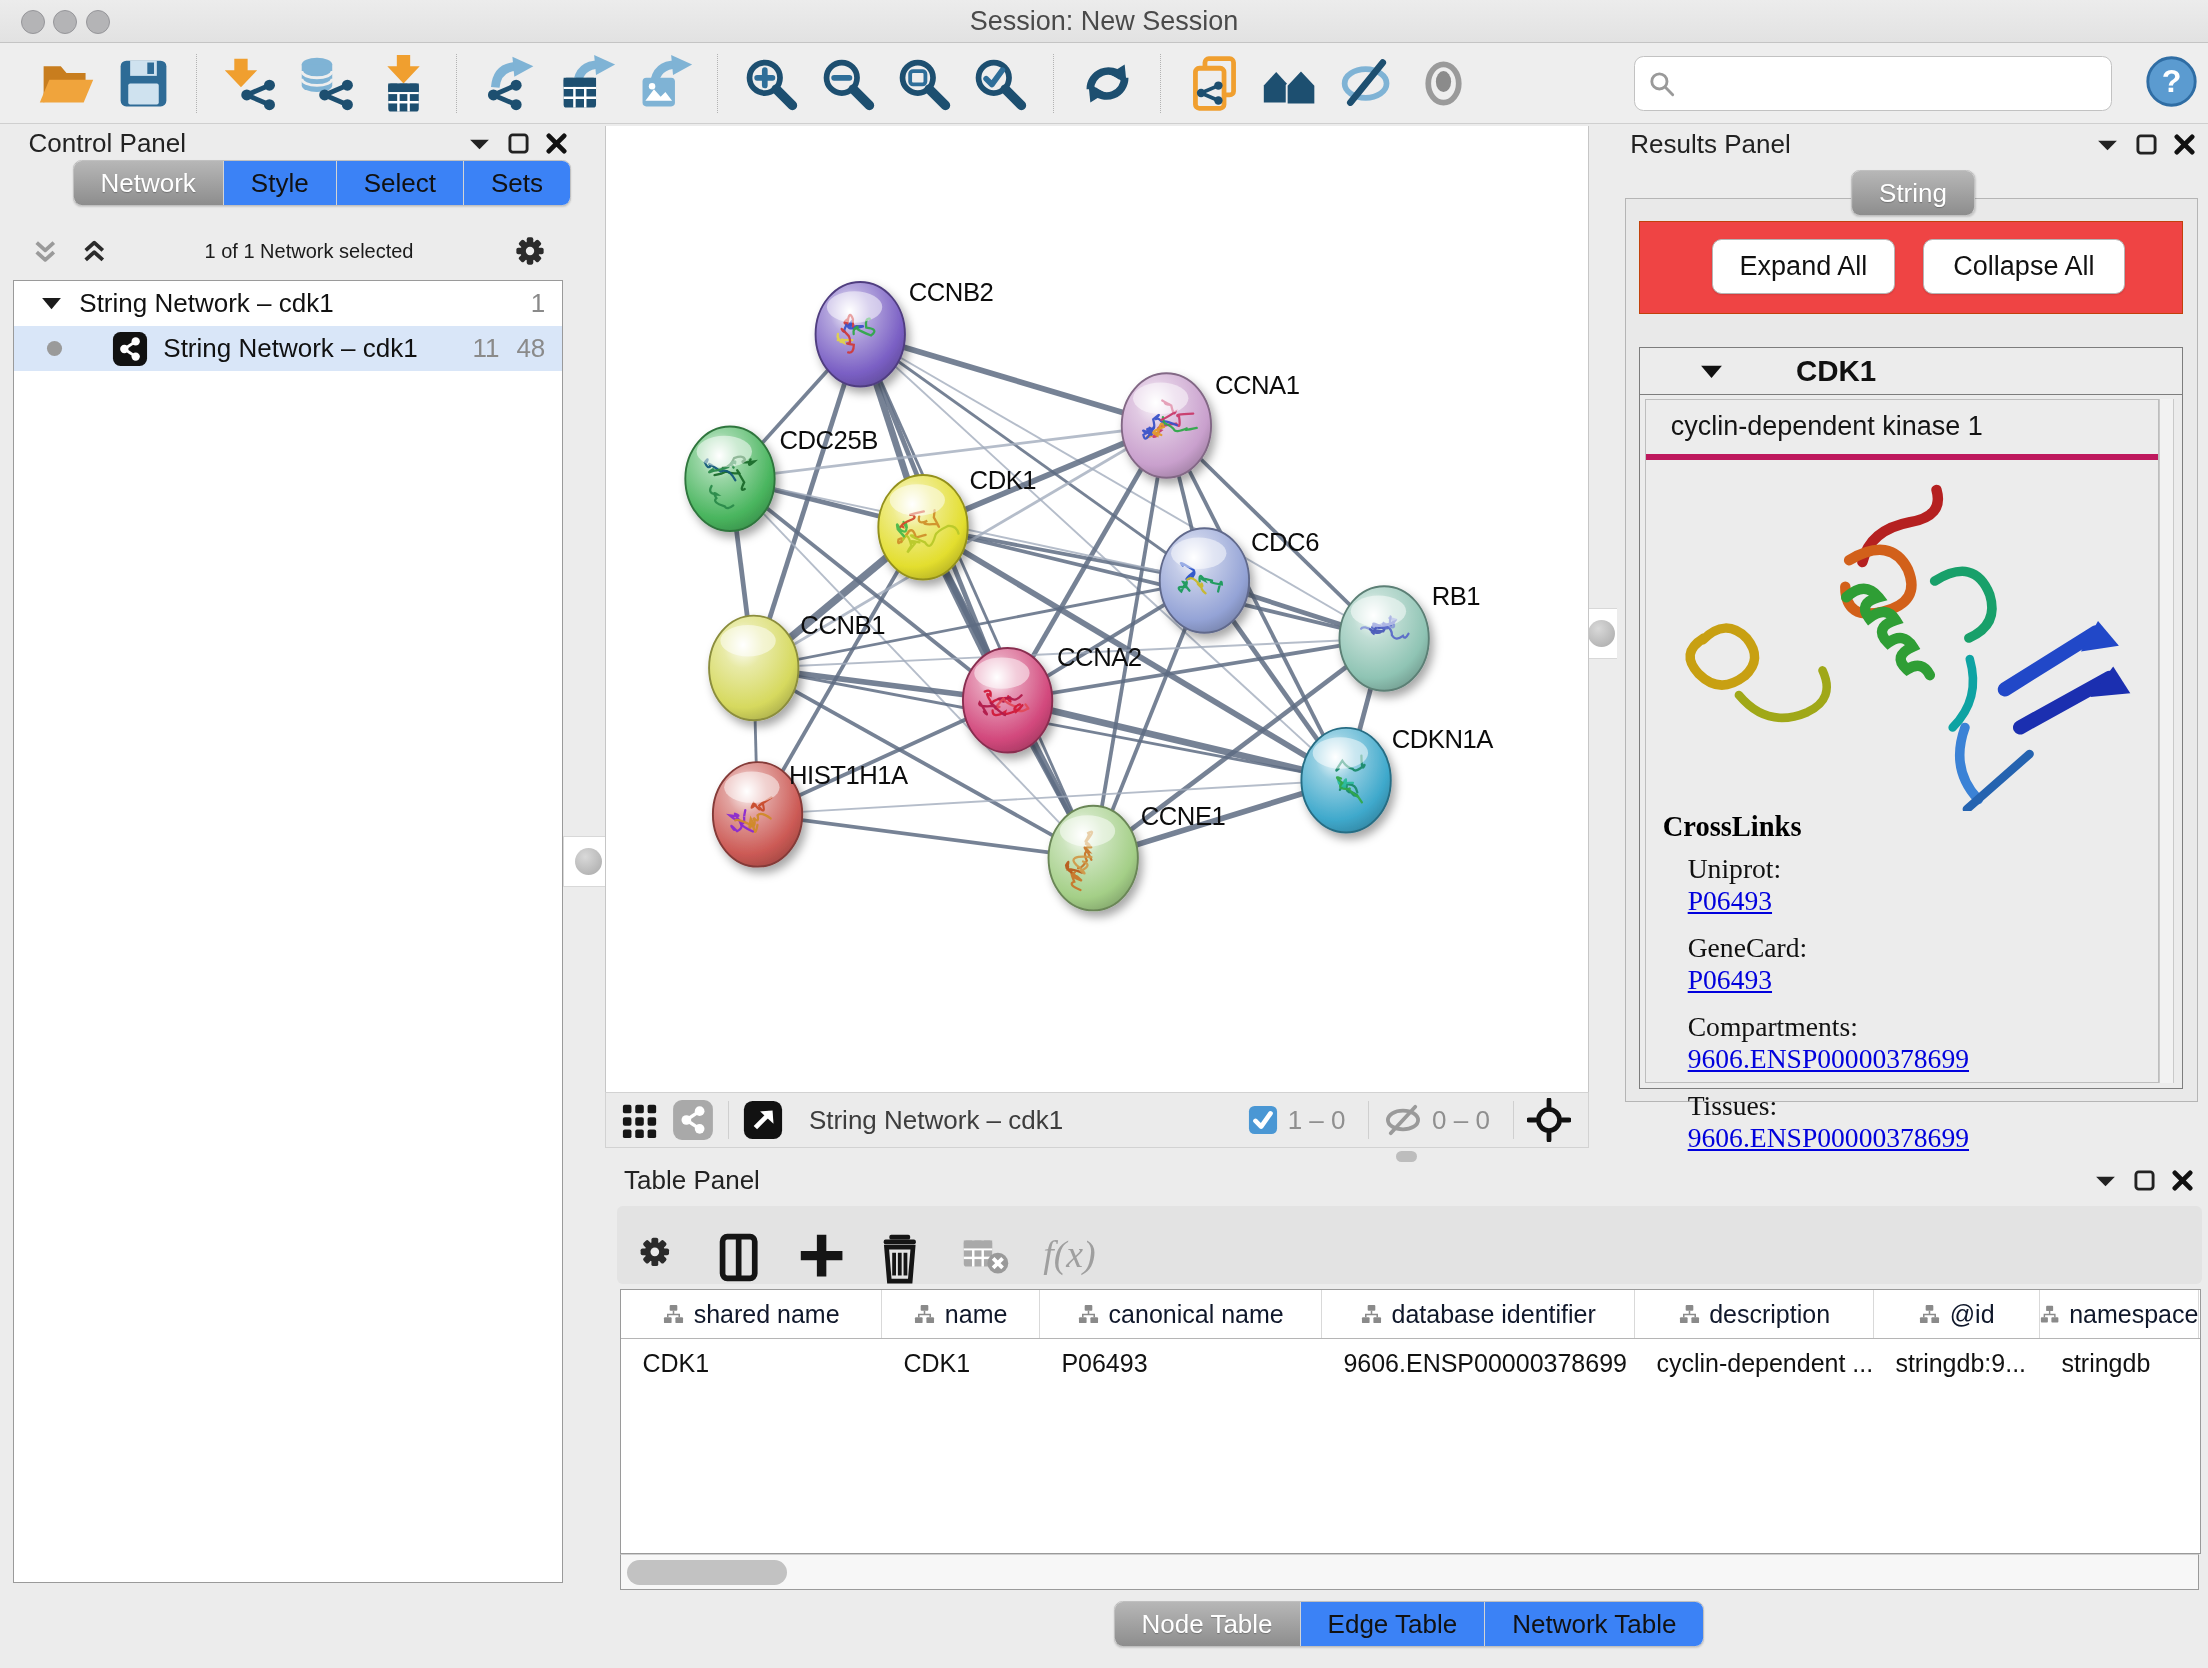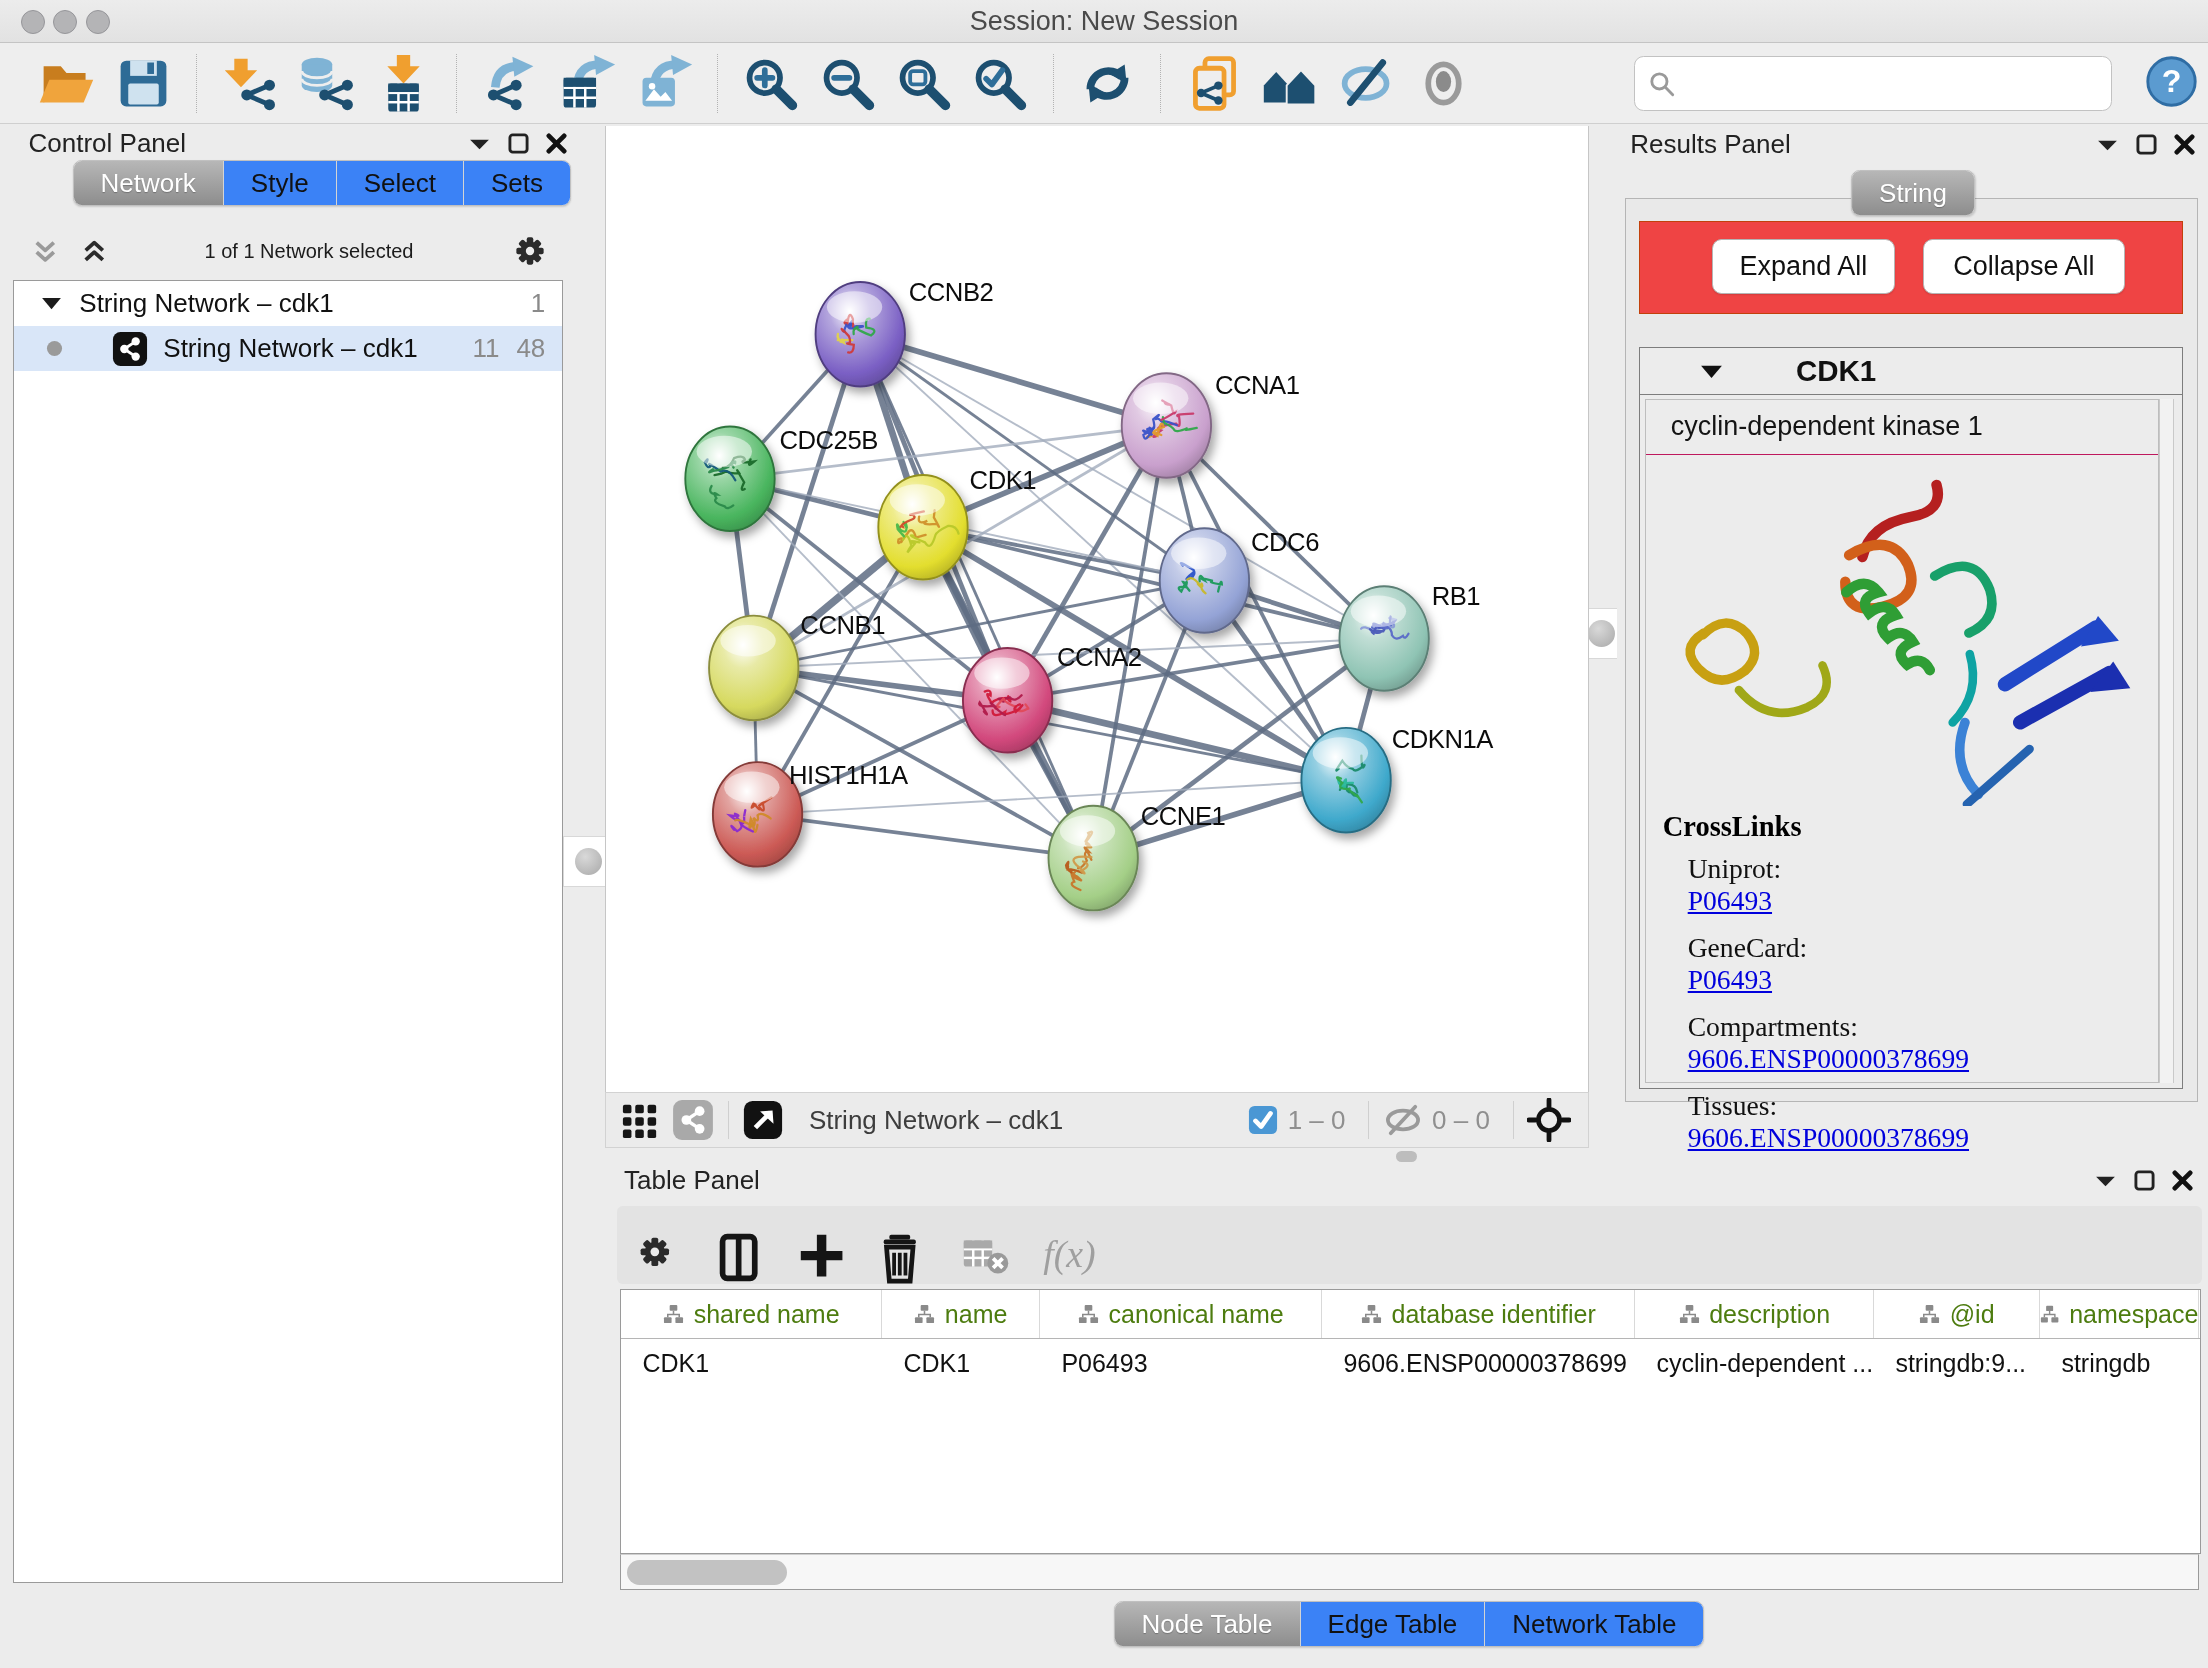--- a/index.html
+++ b/index.html
@@ -54,7 +54,7 @@
   #cdk-head{height:46px;border-bottom:1px solid #7d7d7d;display:flex;align-items:center;}
   #cdk-title{font-size:29.5px;font-weight:bold;color:#111;margin-left:72px;}
   #cdk-inner{position:absolute;left:4.8px;top:51px;right:23px;bottom:4.8px;border:1px solid #bdbdbd;background:#ececec;}
-  #cdk-desc{font-size:27px;color:#141414;padding:11.4px 0 11.4px 25px;border-bottom:1px solid #be185d;}
+  #cdk-desc{font-size:27px;color:#141414;padding:11.4px 0 11.4px 25px;border-bottom:6px solid #be185d;}
   #crosslinks{position:absolute;left:0px;top:411px;width:100%;font-family:"Liberation Serif",serif;}
   #crosslinks-title{font-size:28.5px;font-weight:bold;color:#000;margin:0 0 9.5px 17px;}
   .cl-row{display:flex;font-size:27.6px;margin:0 0 15px 42px;flex-direction:column;}

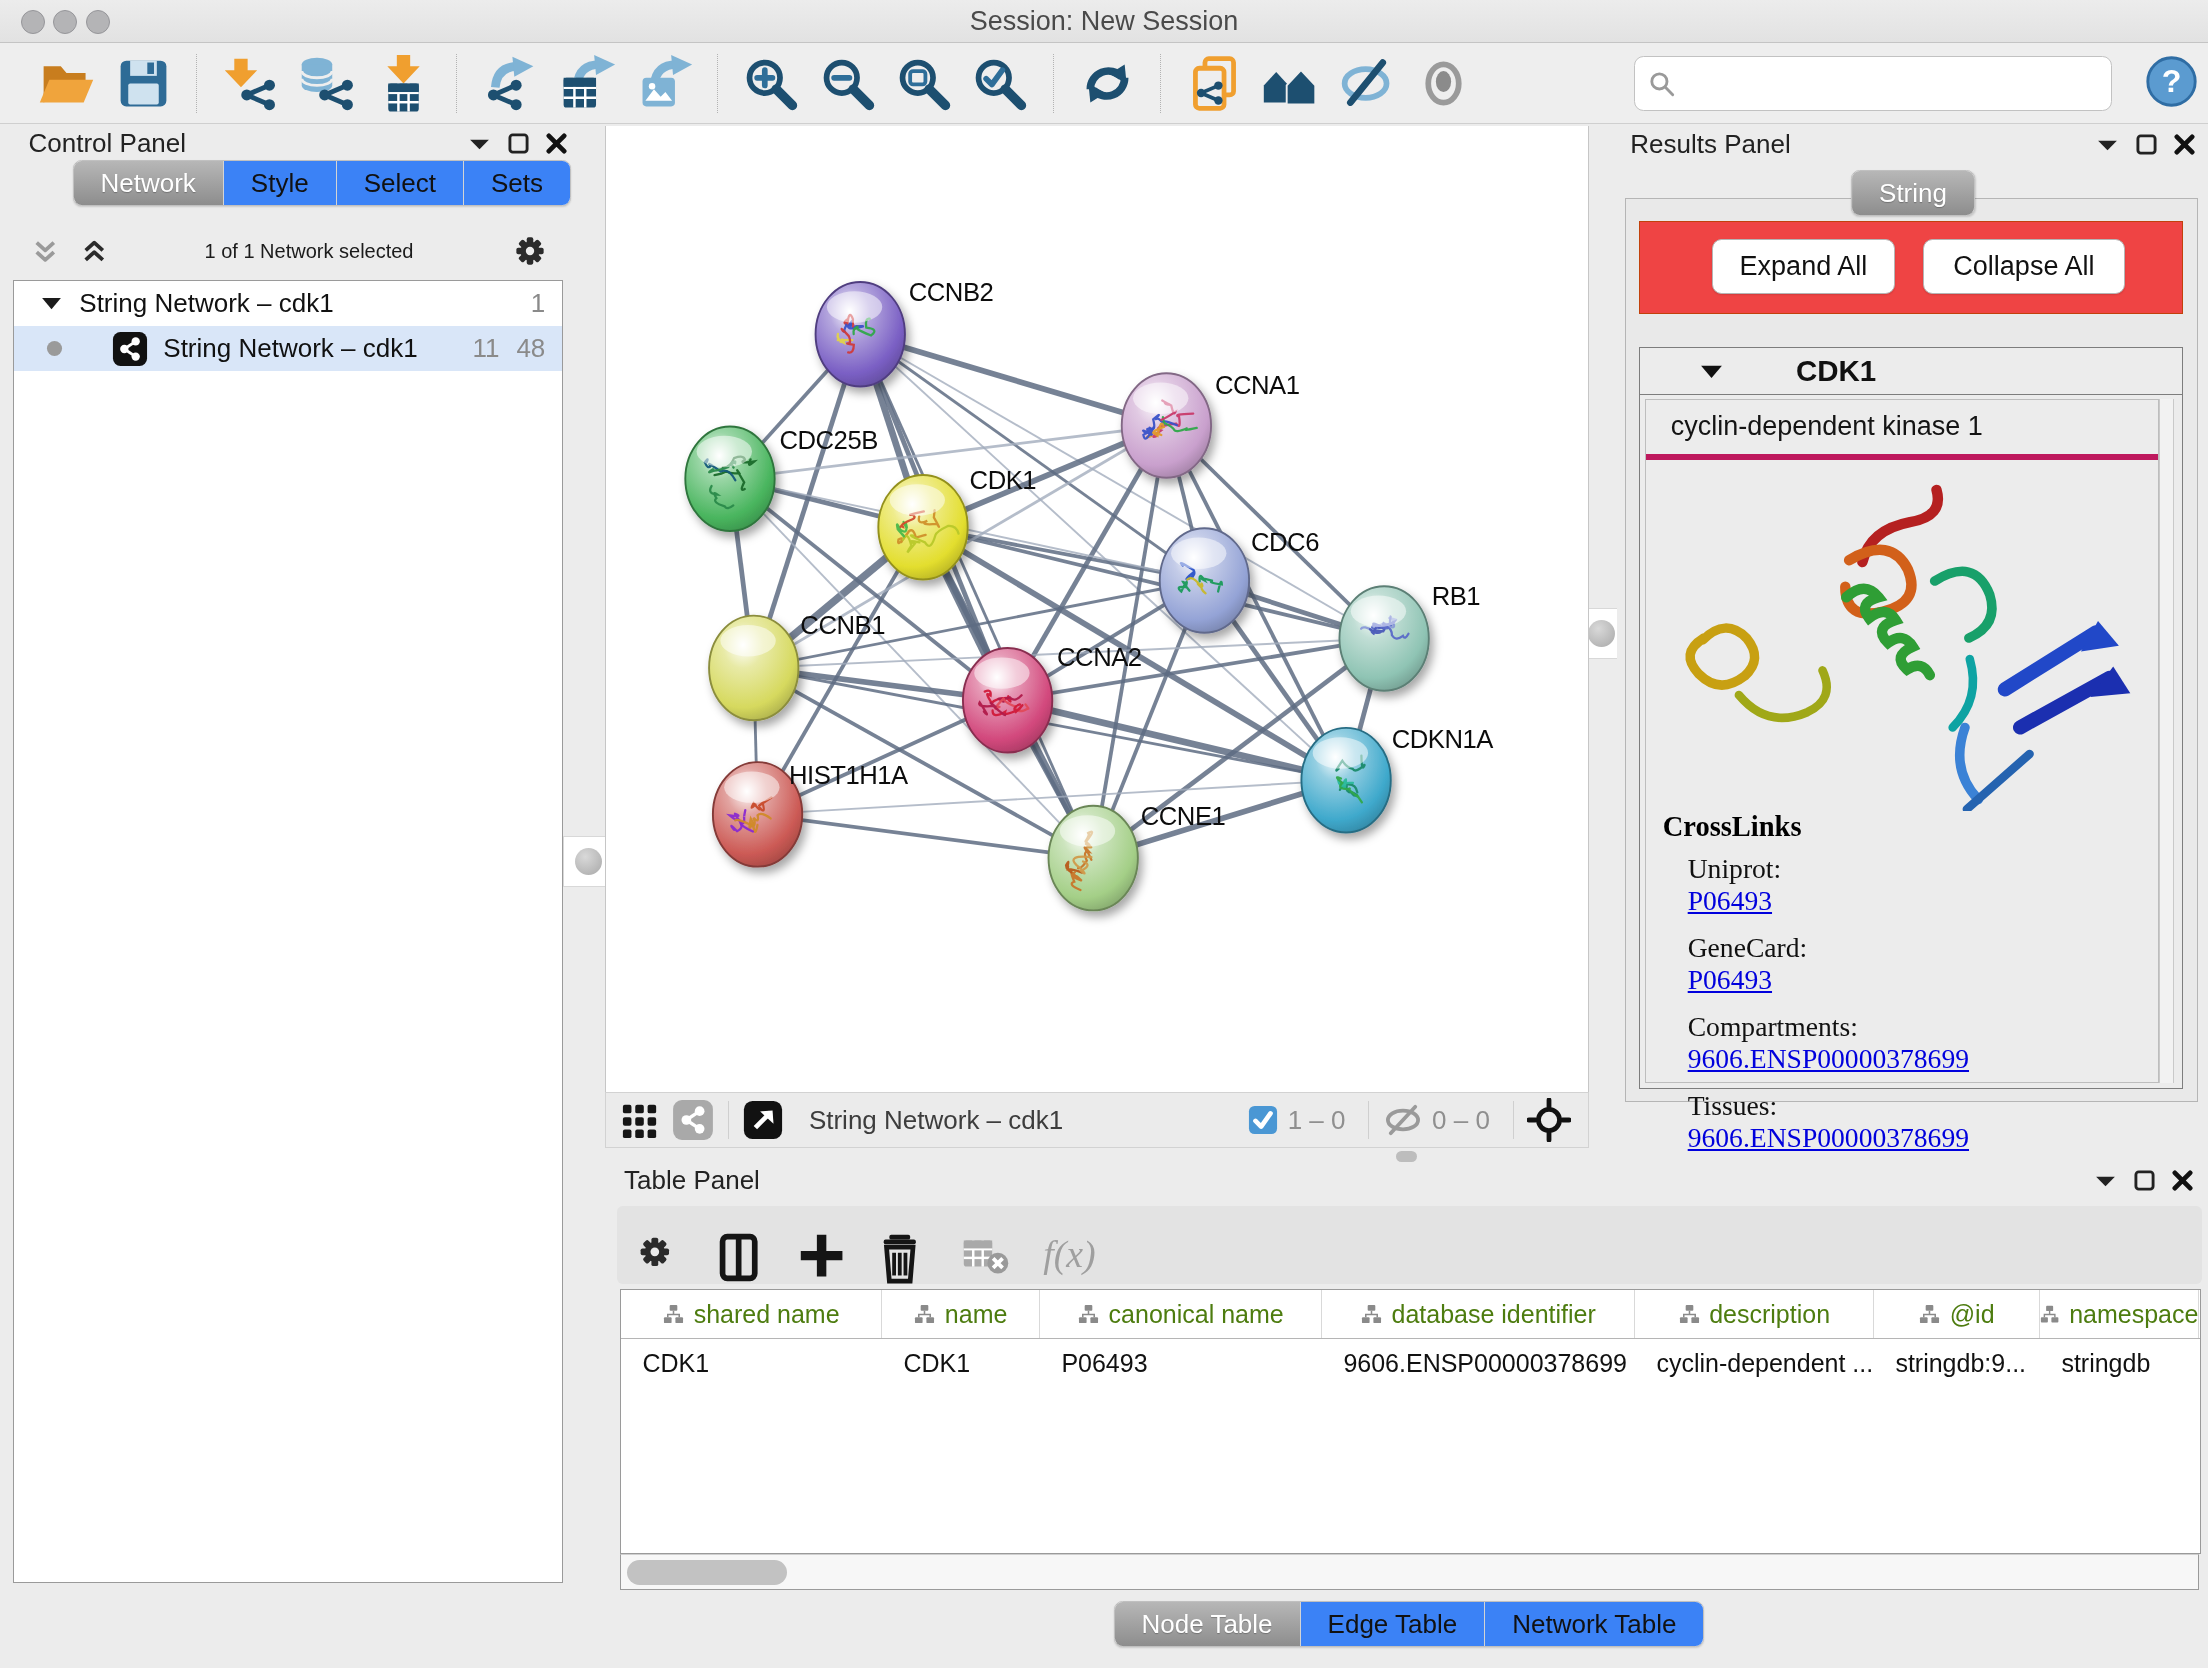--- a/index.html
+++ b/index.html
@@ -67,7 +67,7 @@
   .tp-icon{margin-right:28.5px;display:flex;align-items:center;}
   #tp-table{position:absolute;left:11.4px;top:127px;width:1579px;height:263px;background:#ffffff;border:1px solid #9a9a9a;}
   #tp-header{display:flex;height:48px;border-bottom:1.9px solid #b5b5b5;background:#ffffff;}
-  .th{display:flex;align-items:center;font-size:25px;color:#4d7c0f;border-right:1px solid #d9d9d9;box-sizing:border-box;justify-content:center;gap:9.5px;}
+  .th{display:flex;align-items:center;font-size:25px;color:#0f172a;border-right:1px solid #d9d9d9;box-sizing:border-box;justify-content:center;gap:9.5px;}
   .tr{display:flex;height:48px;}
   .td{font-size:25px;color:#111;padding-left:21px;display:flex;align-items:center;box-sizing:border-box;white-space:nowrap;overflow:hidden;}
   #tp-hscroll{position:absolute;left:11.4px;top:392px;width:1579px;height:36px;background:#f7f7f7;border:1px solid #9a9a9a;border-top:1px solid #cfcfcf;box-sizing:border-box;}

